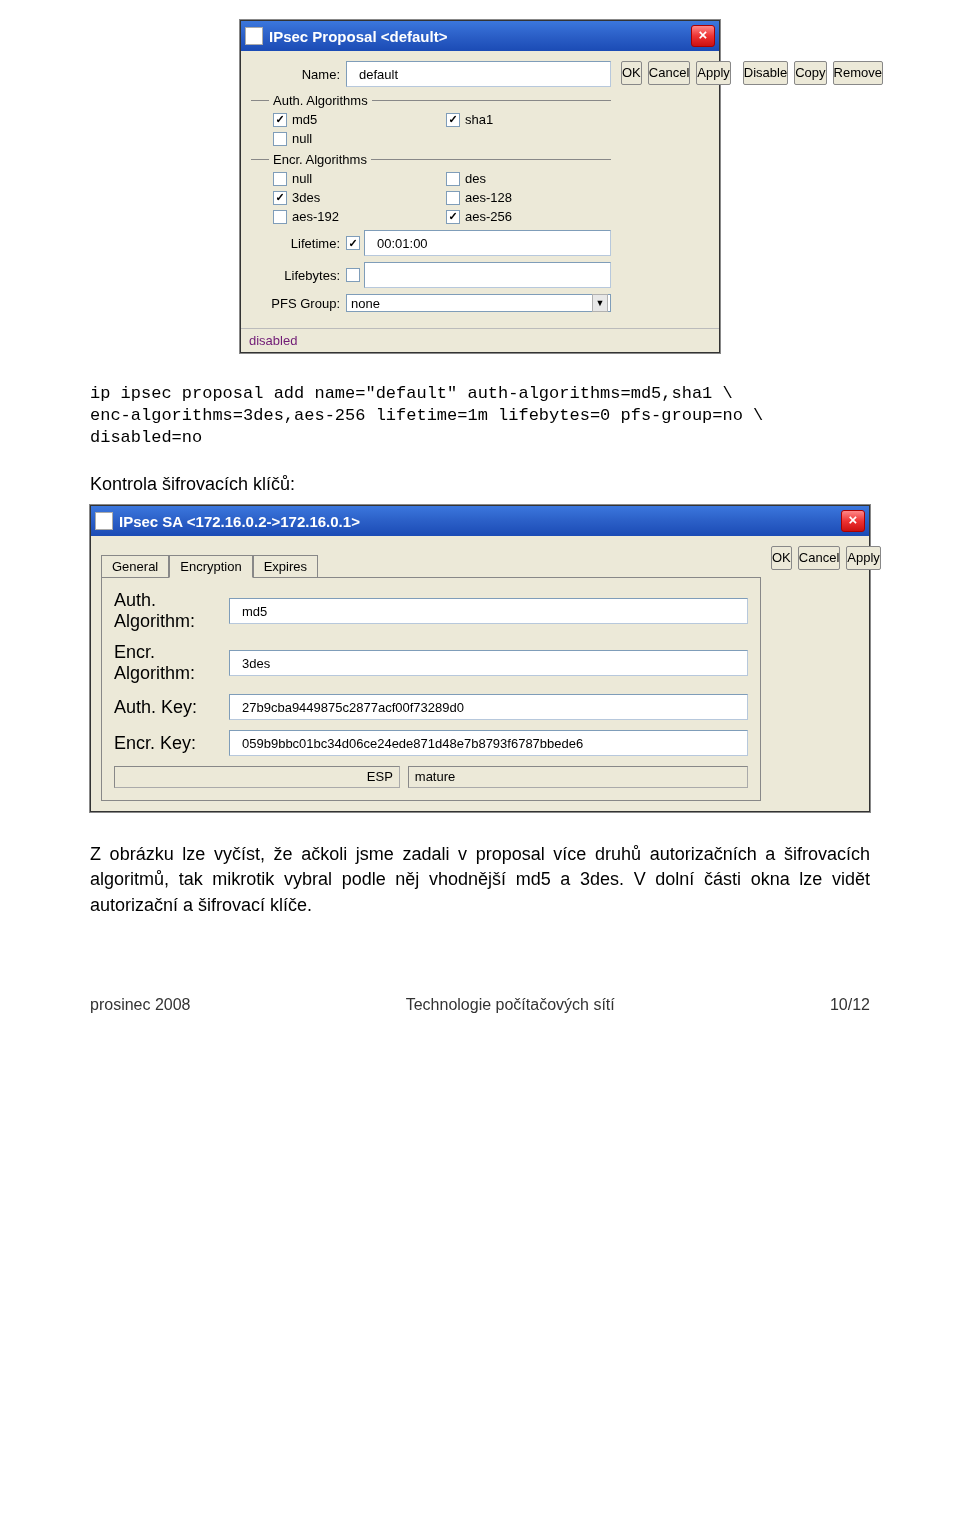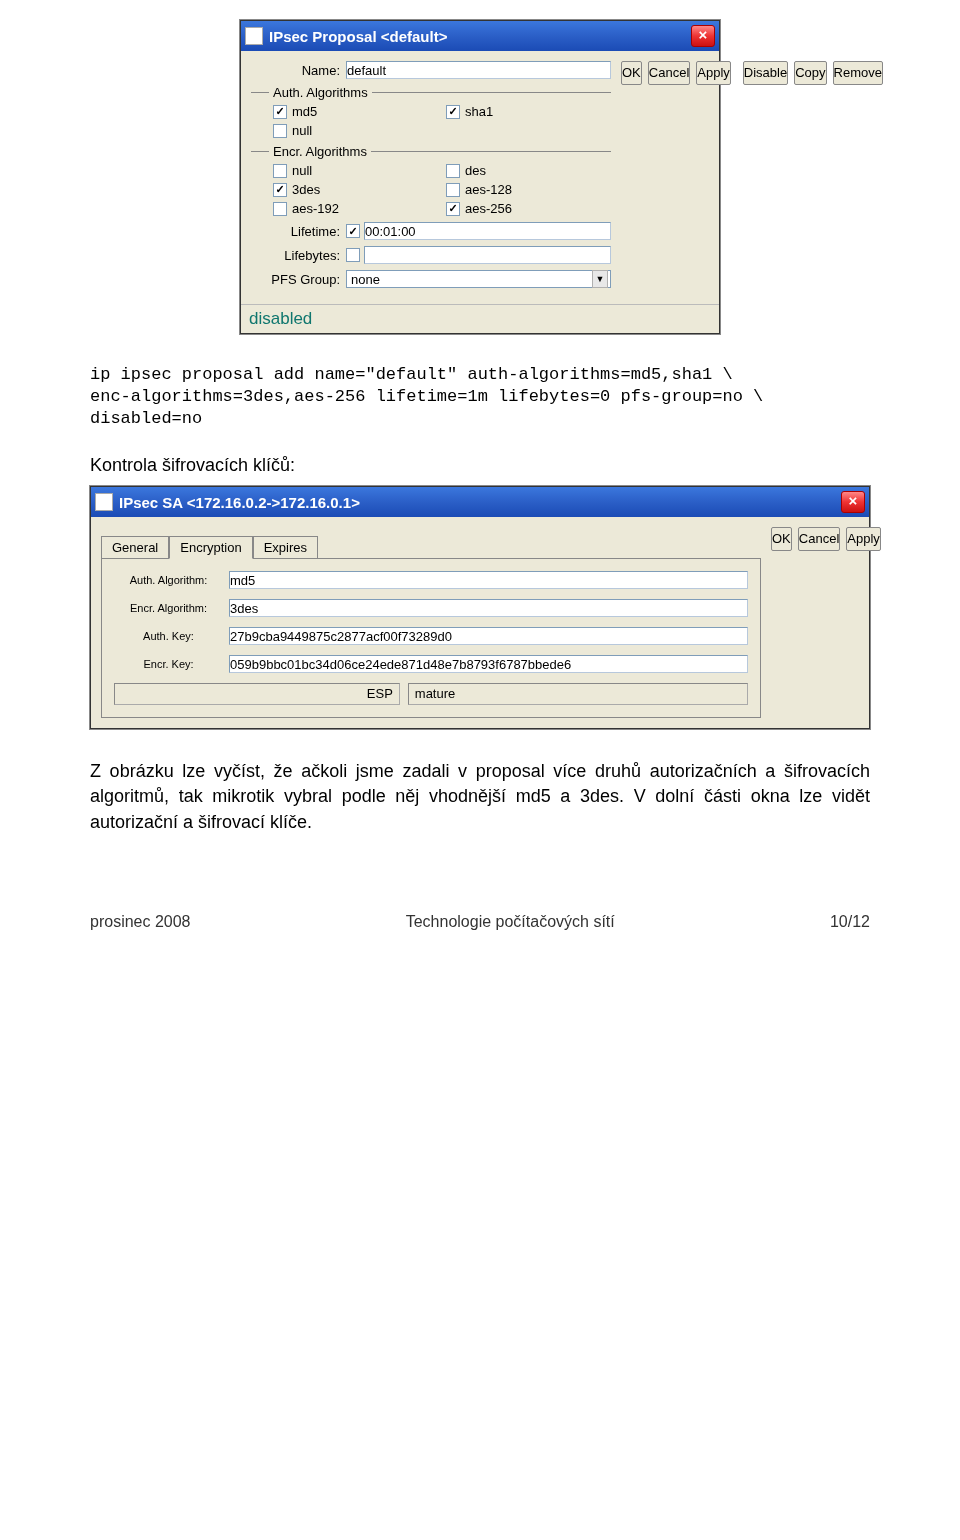--- a/index.html
+++ b/index.html
@@ -96,8 +96,8 @@
     border-right-color: #b7c8dc;
     border-bottom-color: #b7c8dc;
     background: #fff;
-    height: 18px;
-    padding: 2px 0;
+    height: 26px;
+    padding: 2px 12px;
     font-size: 13px;
     font-family: Tahoma, Arial, sans-serif;
     flex: 1;

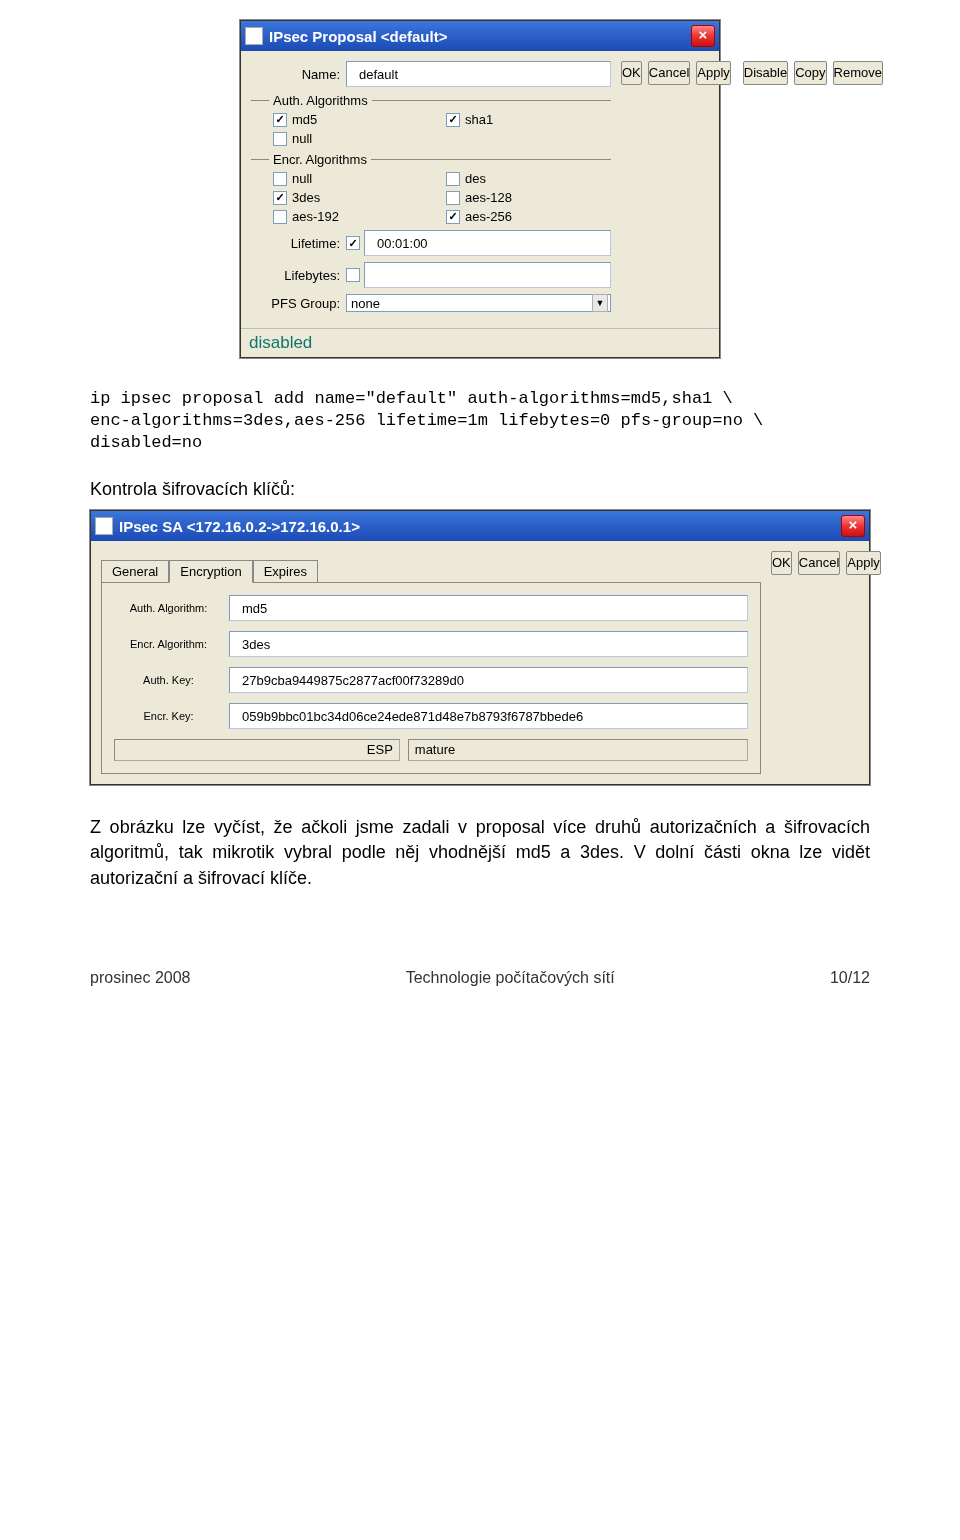--- a/index.html
+++ b/index.html
@@ -151,8 +151,8 @@
   .status {
     border-top: 1px solid #bbb;
     padding: 4px 8px;
-    font-size: 17px;
-    color: #0f766e;
+    font-size: 13px;
+    color: #701a75;
     background: #ece9d8;
   }
   .tabs {

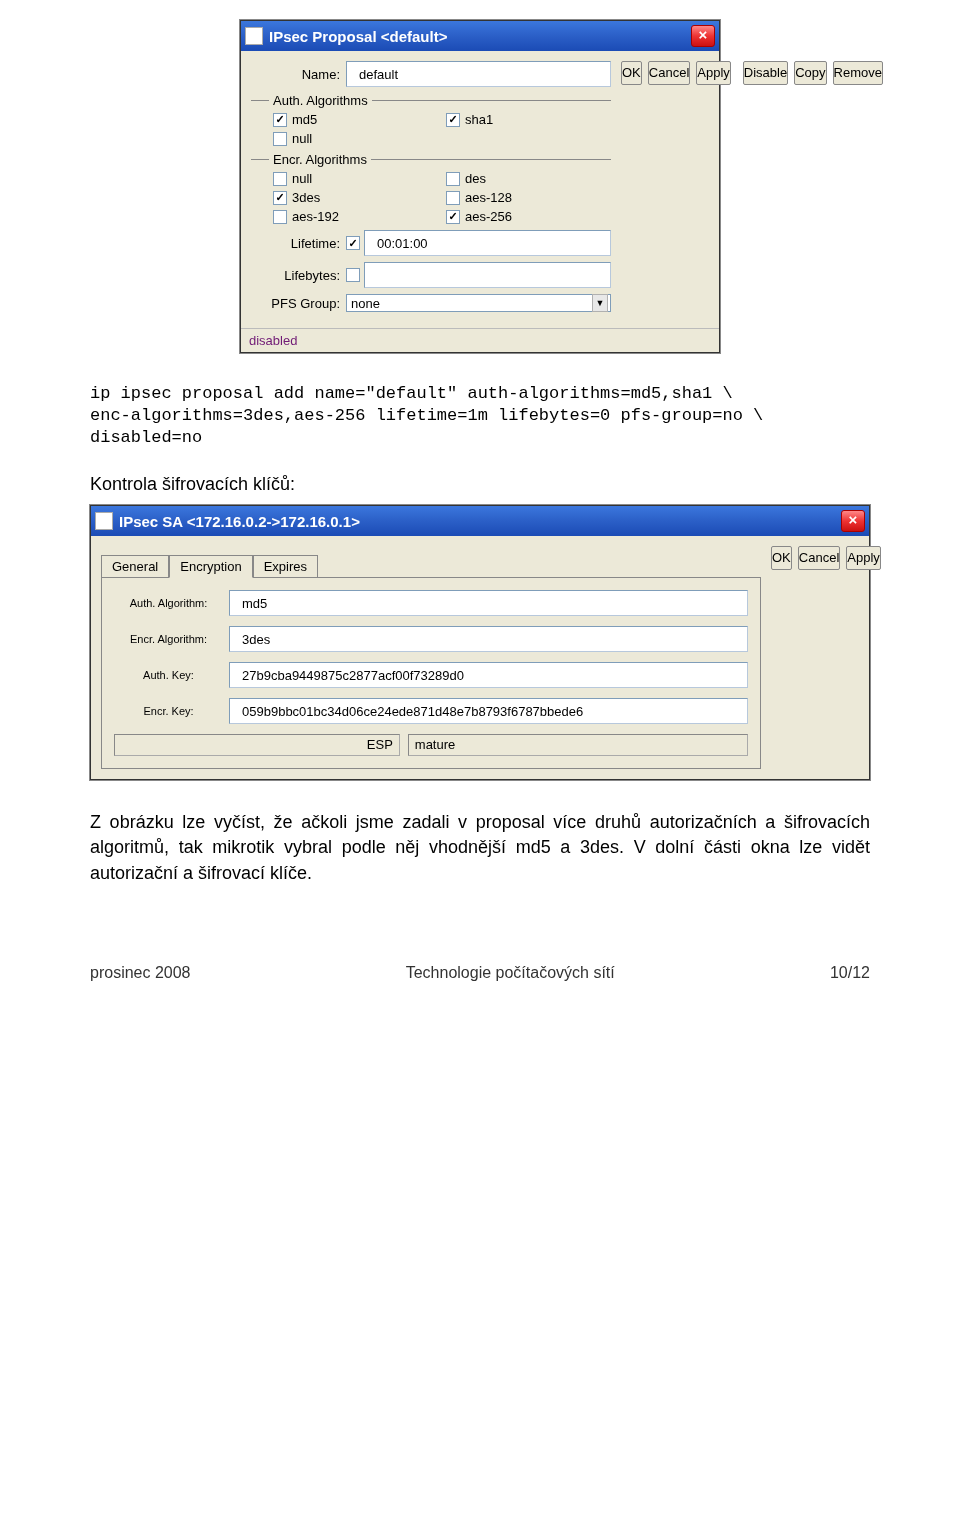--- a/index.html
+++ b/index.html
@@ -90,7 +90,7 @@
     padding-right: 6px;
     font-size: 13px;
   }
-  .lbl-sm { width: 115px; text-align: center; padding-right: 6px; font-size: 11px; }
+  .lbl-sm { width: 115px; text-align: left; padding-right: 6px; font-size: 18px; }
   .input {
     border: 1px solid #7f9db9;
     border-right-color: #b7c8dc;

